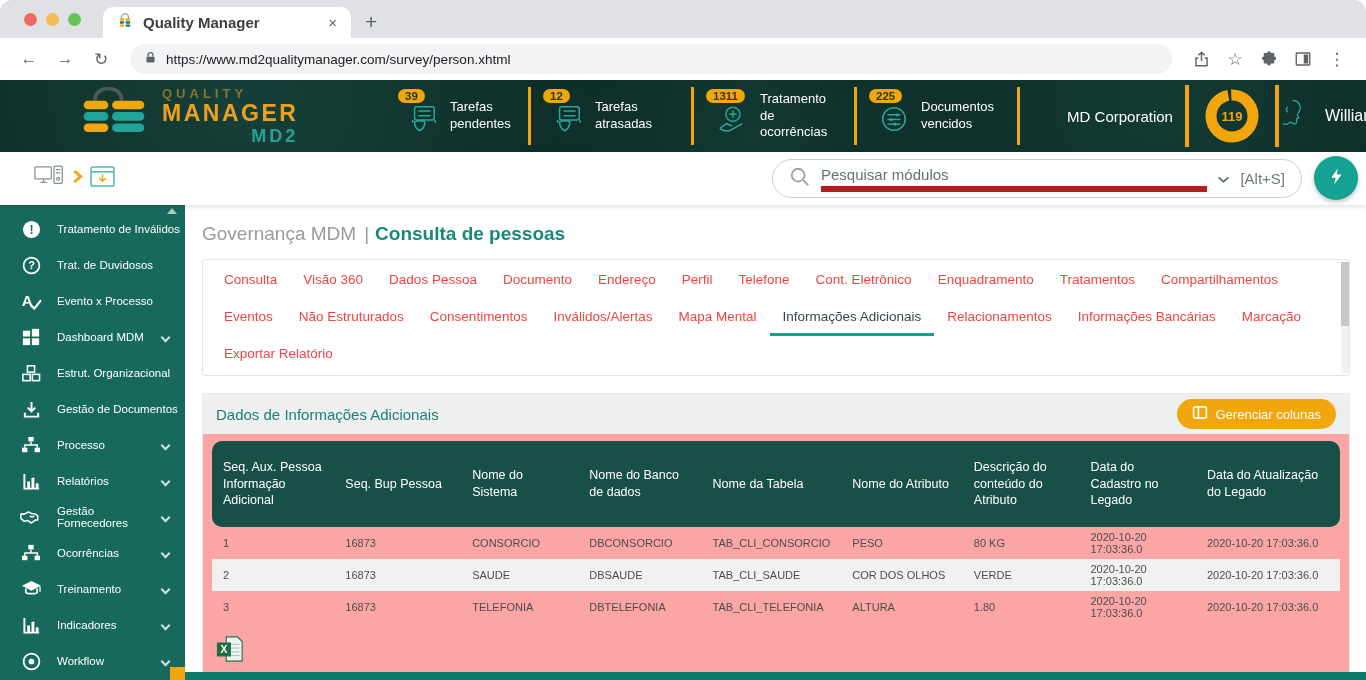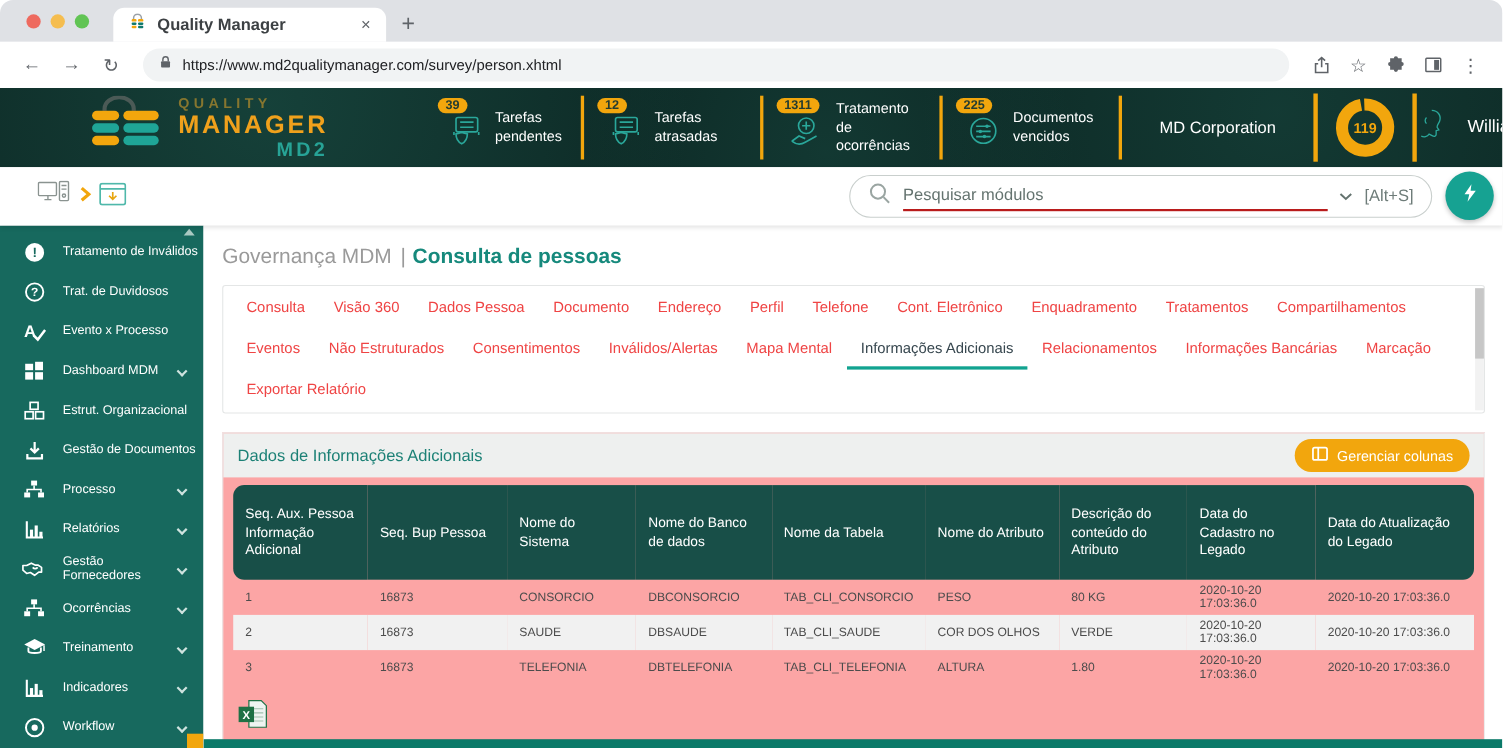--- a/index.html
+++ b/index.html
@@ -38,7 +38,7 @@
   .stat .s-label { color:#fff; font-size:13px; line-height:1.3; width:92px; }
   .vsep { width:3px; height:58px; background:#f2a60d; flex:none; }
   .vsep.thick { width:4px; height:62px; }
-  .company { flex:none; width:174px; text-align:center; color:#fff; font-size:15px; }
+  .company { flex:none; width:130px; text-align:center; color:#fff; font-size:15px;margin-left:35px; }
   .gaugebox { flex:none; width:86px; display:flex; justify-content:center; }
   .userbox { flex:1; display:flex; align-items:center; justify-content:center; gap:12px; }
   .username { color:#fff; font-size:16px;margin-left:10px; }

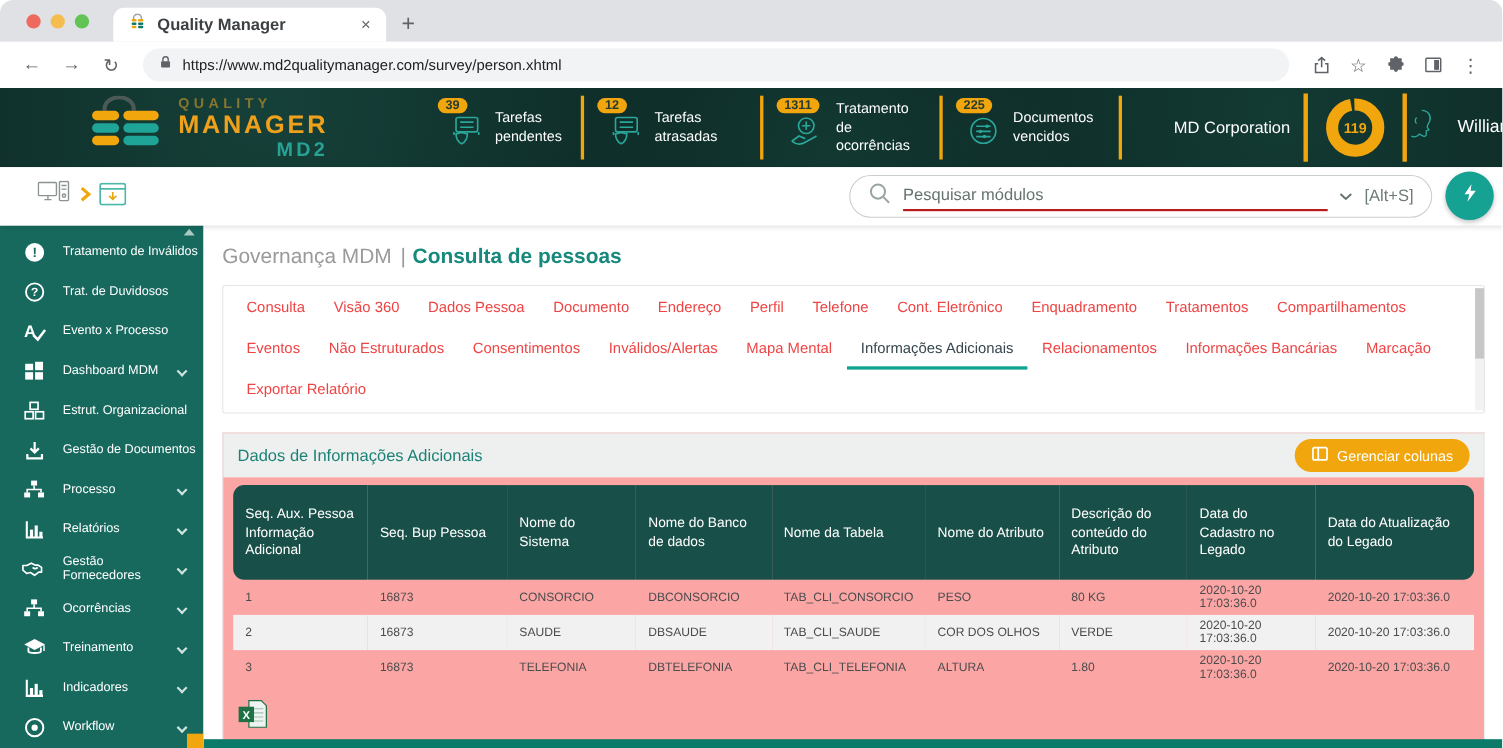--- a/index.html
+++ b/index.html
@@ -47,7 +47,7 @@
   .modulebar { height:53px; background:#fff; position:relative; box-shadow:0 2px 4px rgba(0,0,0,.10); z-index:5; display:flex; align-items:center; }
   .mb-left { display:flex; align-items:center; gap:7px; margin-left:34px; }
   .searchpill { position:absolute; right:64px; top:7px; width:530px; height:39px; border:1px solid #c9cfcd; border-radius:20px; display:flex; align-items:center; padding:0 16px; gap:10px; background:#fff; }
-  .searchpill .sline { flex:1; border-bottom:2px solid #b91c1c; display:flex; align-items:center; height:26px; }
+  .searchpill .sline { flex:1; border-bottom:6px solid #b91c1c; display:flex; align-items:flex-start; height:26px; }
   .searchpill input { border:none; outline:none; width:100%; font-size:15px; color:#45544f; font-family:"Liberation Sans", sans-serif; }
   .searchpill input::placeholder { color:#64736f; opacity:1; }
   .alts { color:#6e7c79; font-size:15px; white-space:nowrap; }

